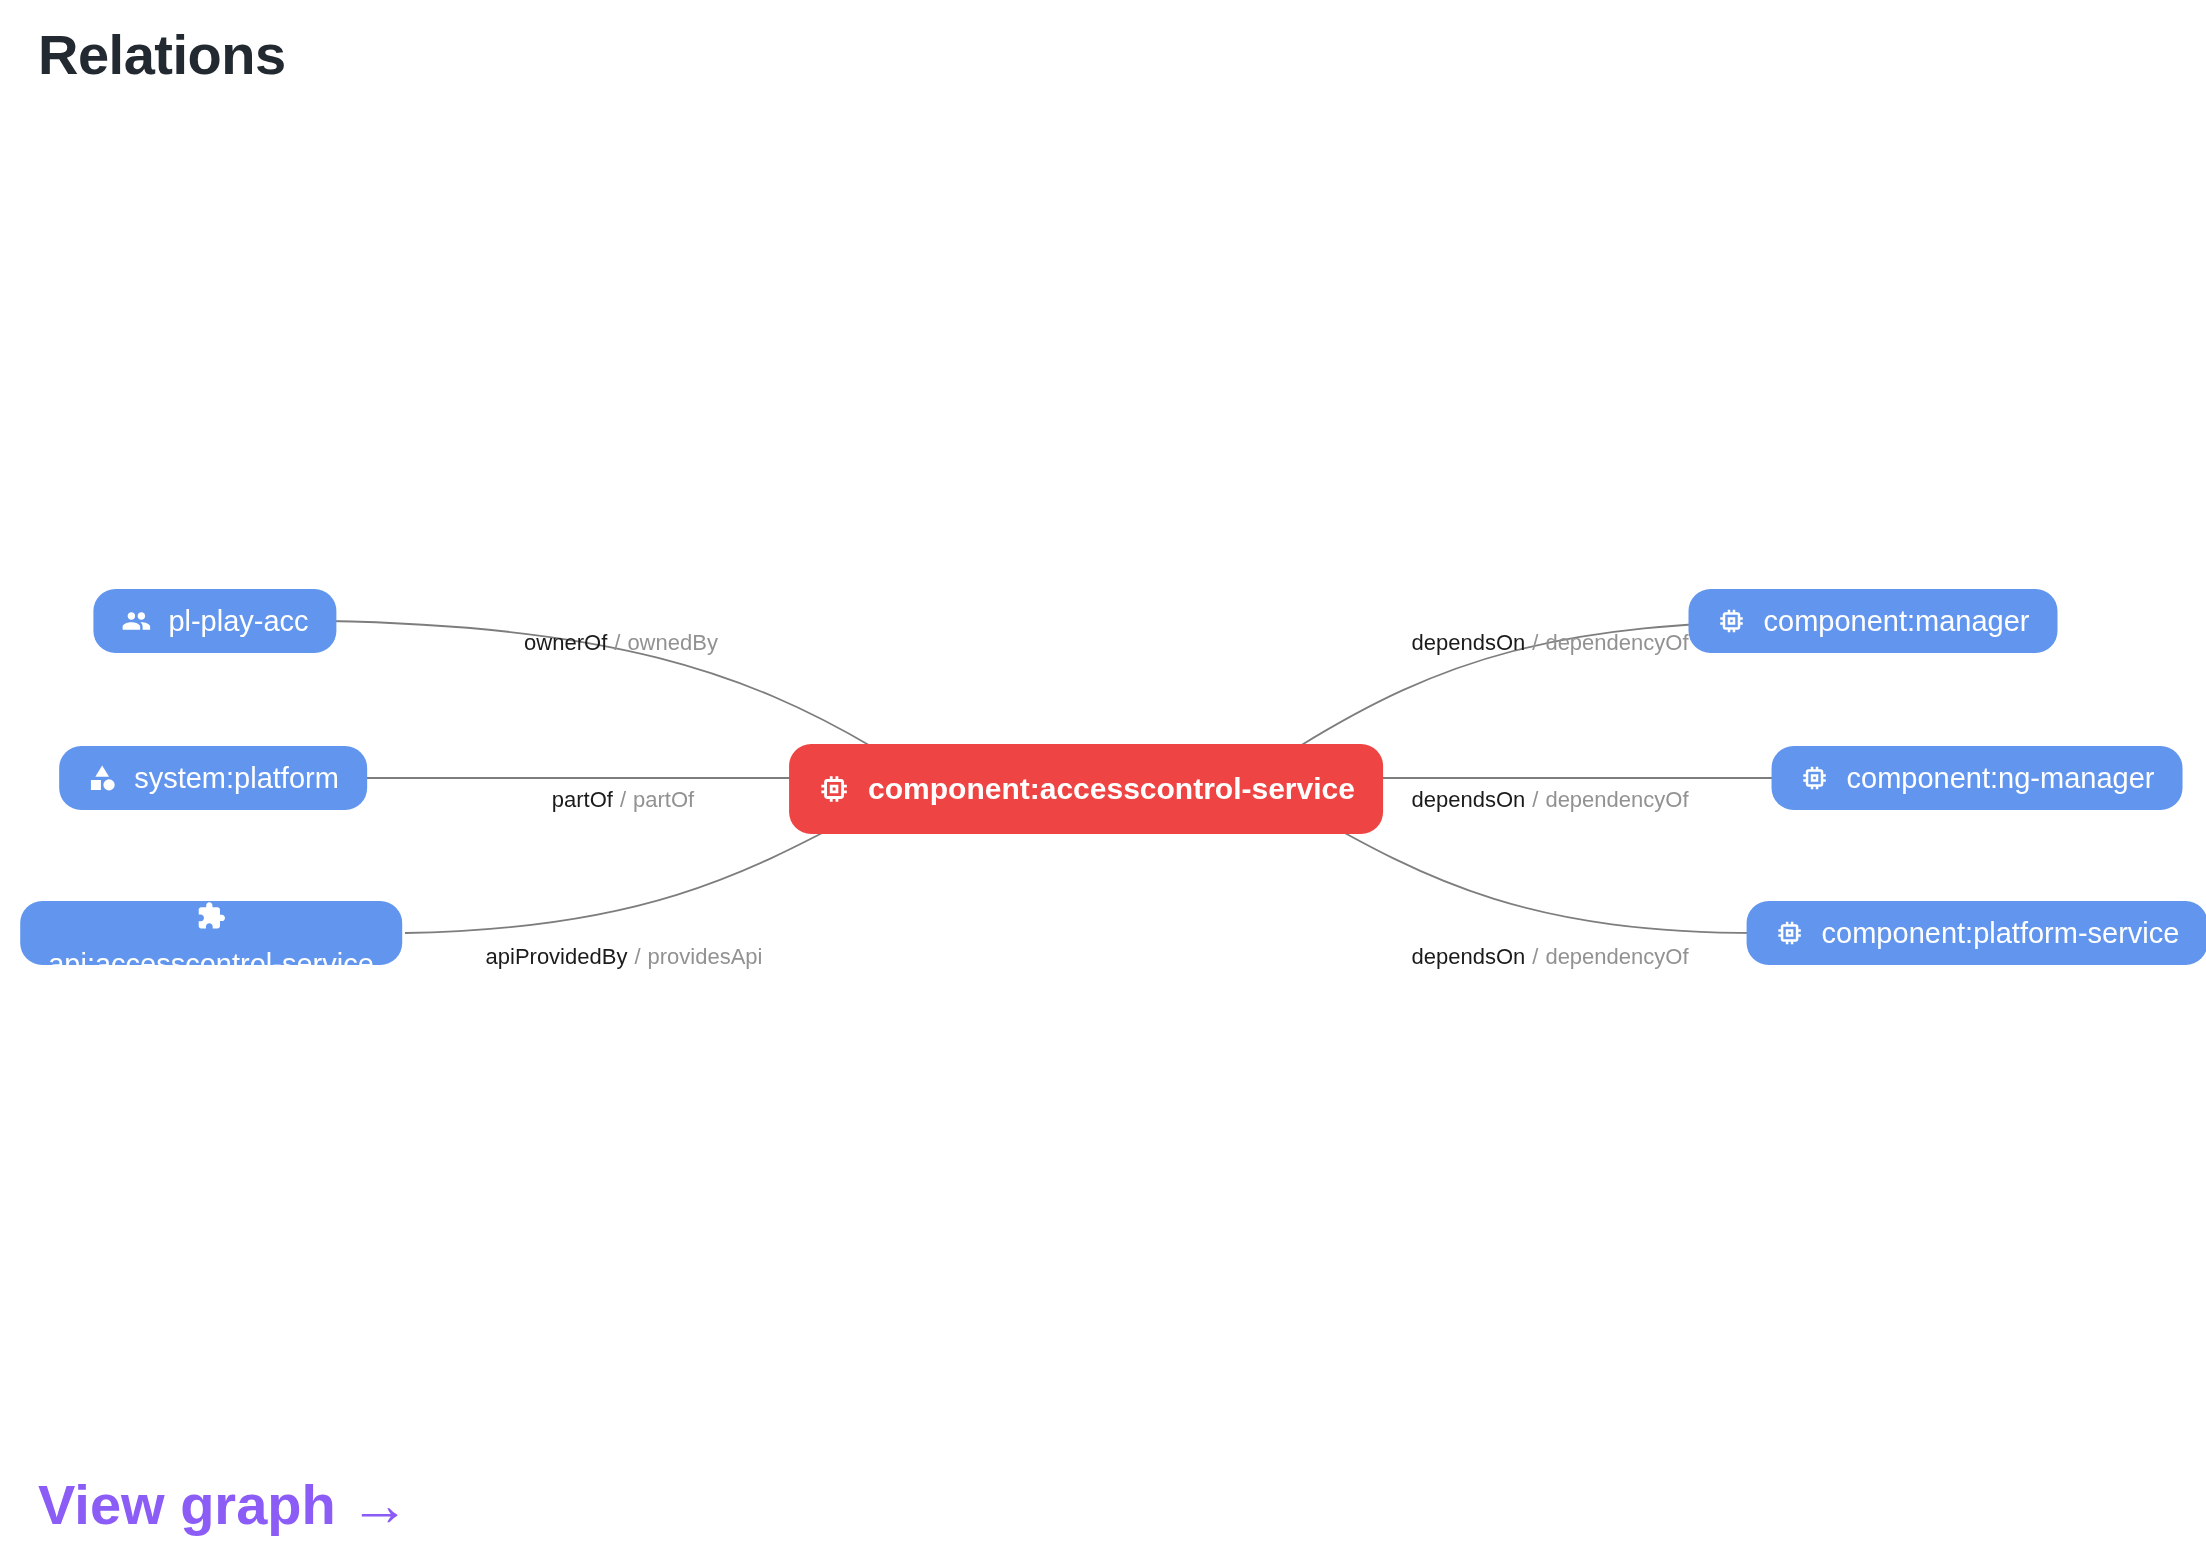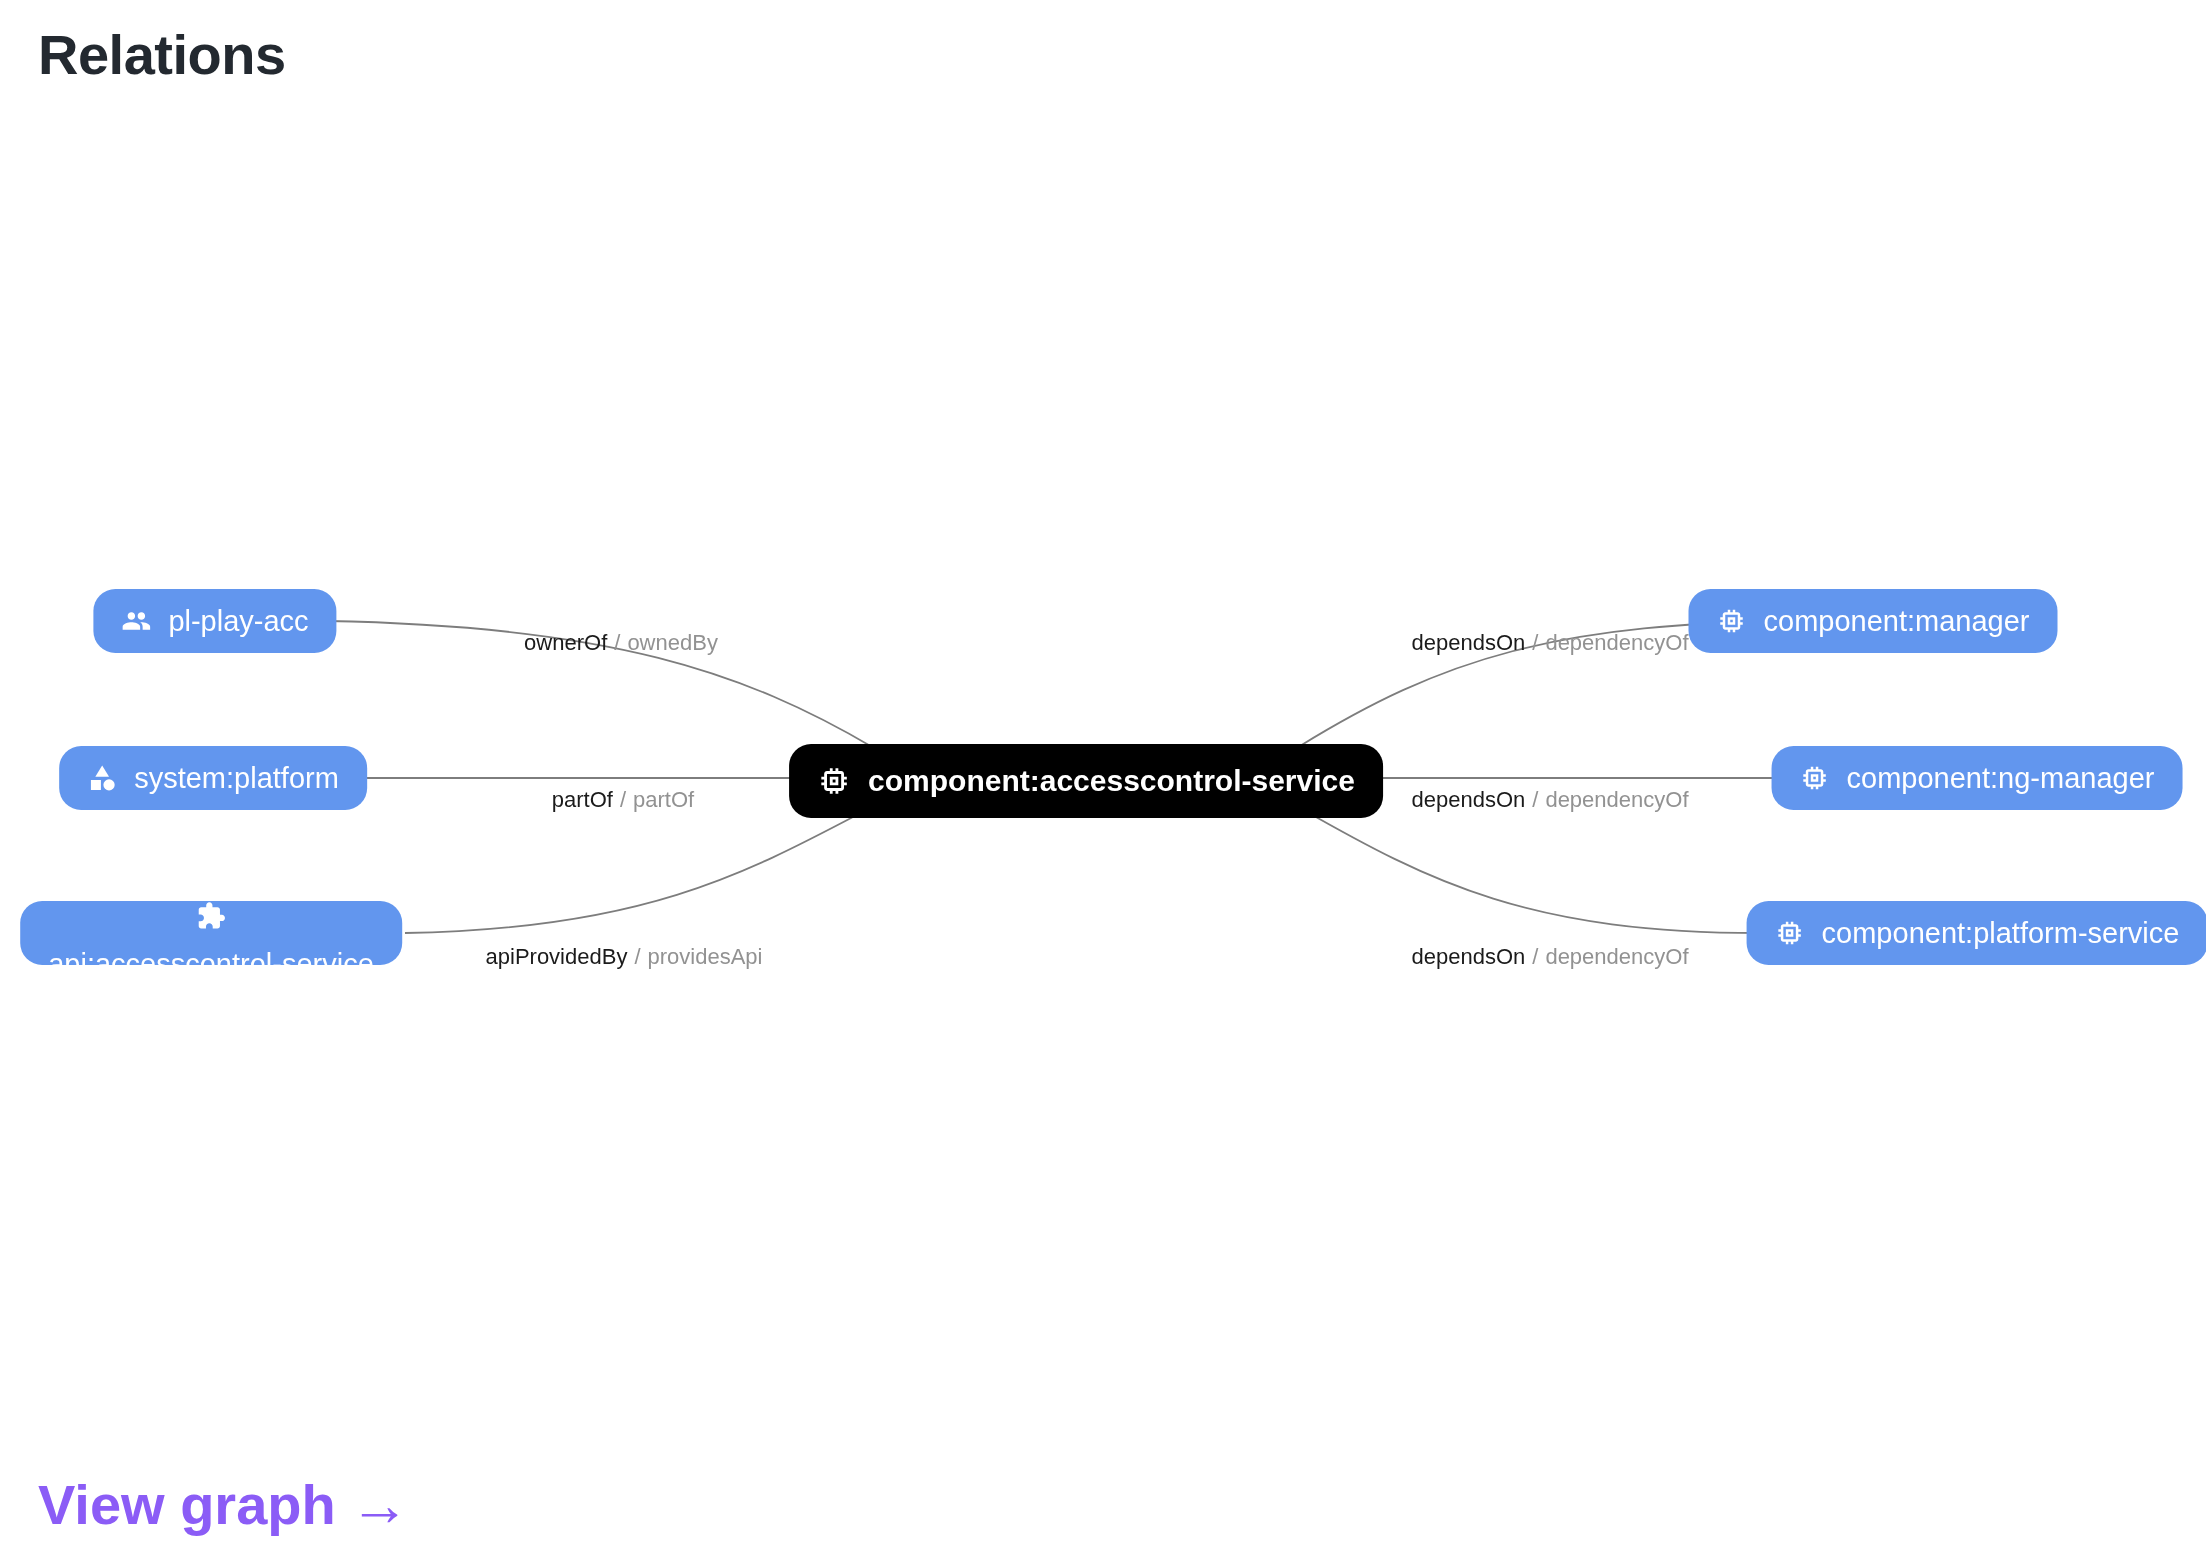--- a/index.html
+++ b/index.html
@@ -49,11 +49,11 @@
   }
   .node.blue{ background:#6296ee; }
   .node.orange{
-    background:#000000;
+    background:#ef4444;
     height:58px;
     font-weight:700;
     font-size:30px;
-    padding:8px 28px;
+    padding:16px 28px;
   }
   .node .icon{ display:flex; align-items:center; }
   .node .icon svg{ width:30px; height:30px; fill:#ffffff; }

